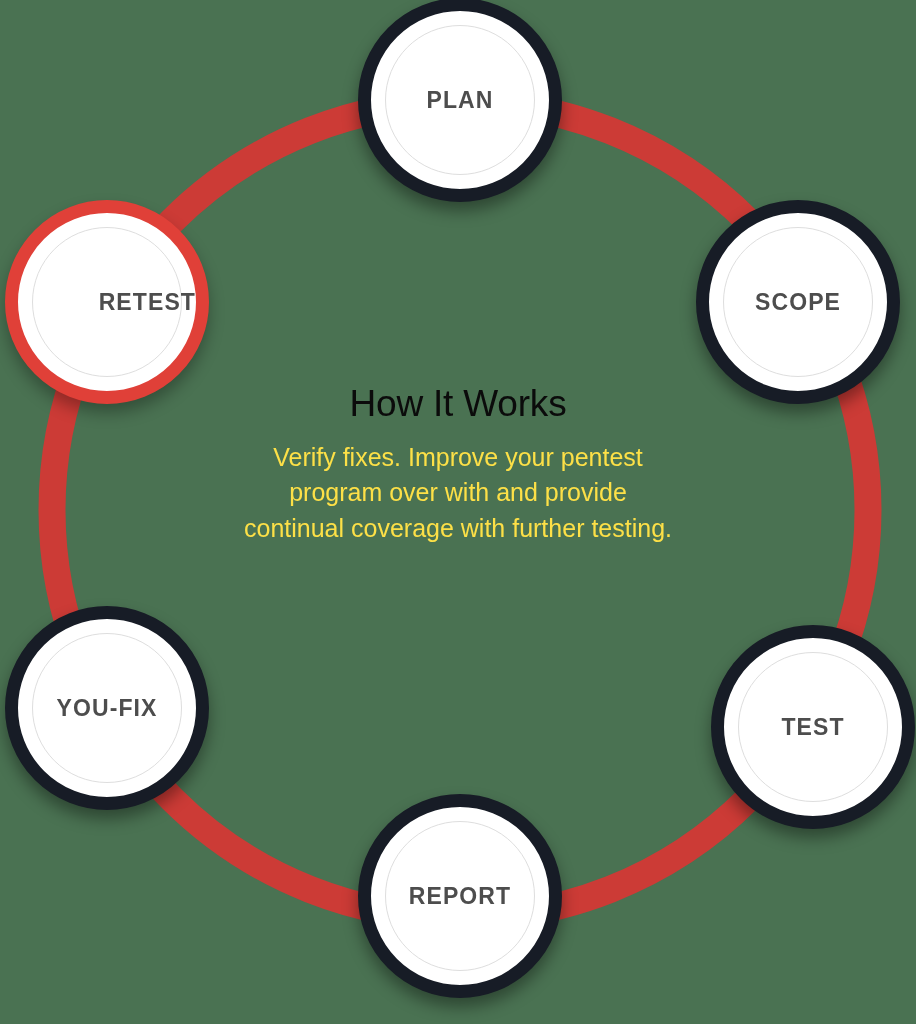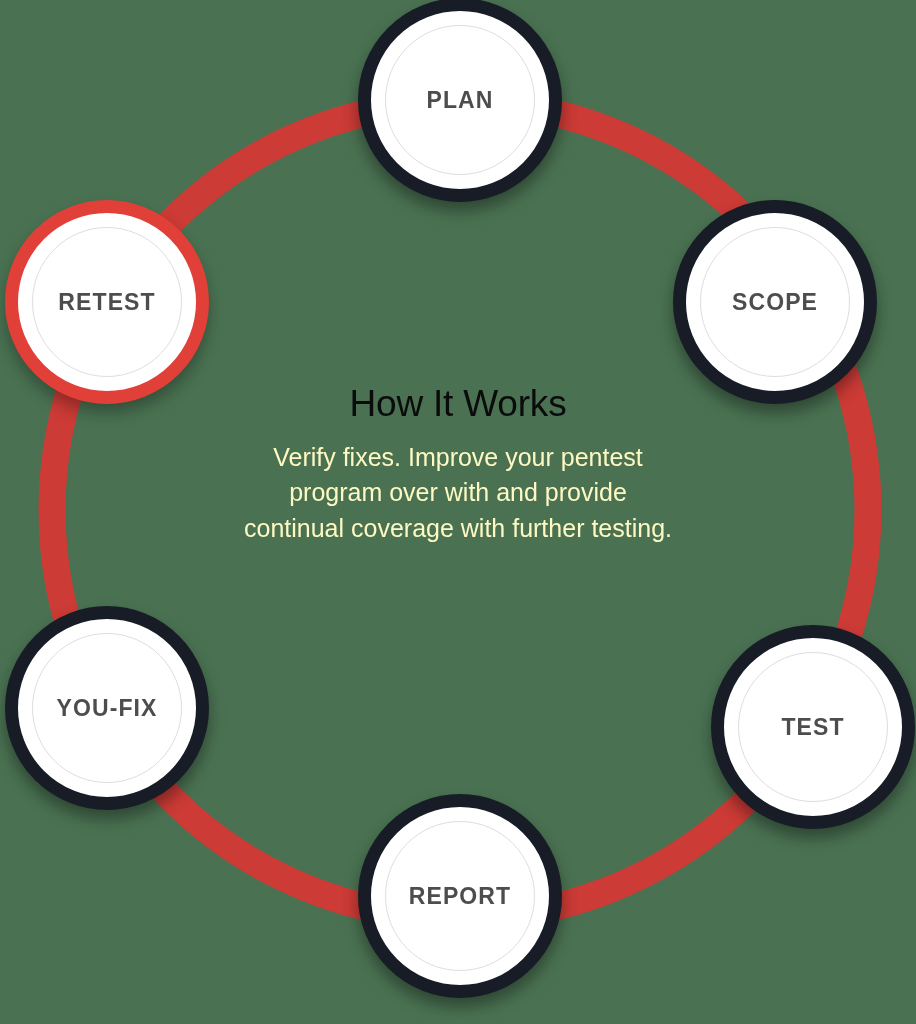--- a/index.html
+++ b/index.html
@@ -72,6 +72,7 @@
   .node.active {
     border-color: #e04038;
     box-shadow: 0 9px 16px rgba(0,0,0,0.30);
+    justify-content: flex-end;
   }
   .node::after {
     content: "";

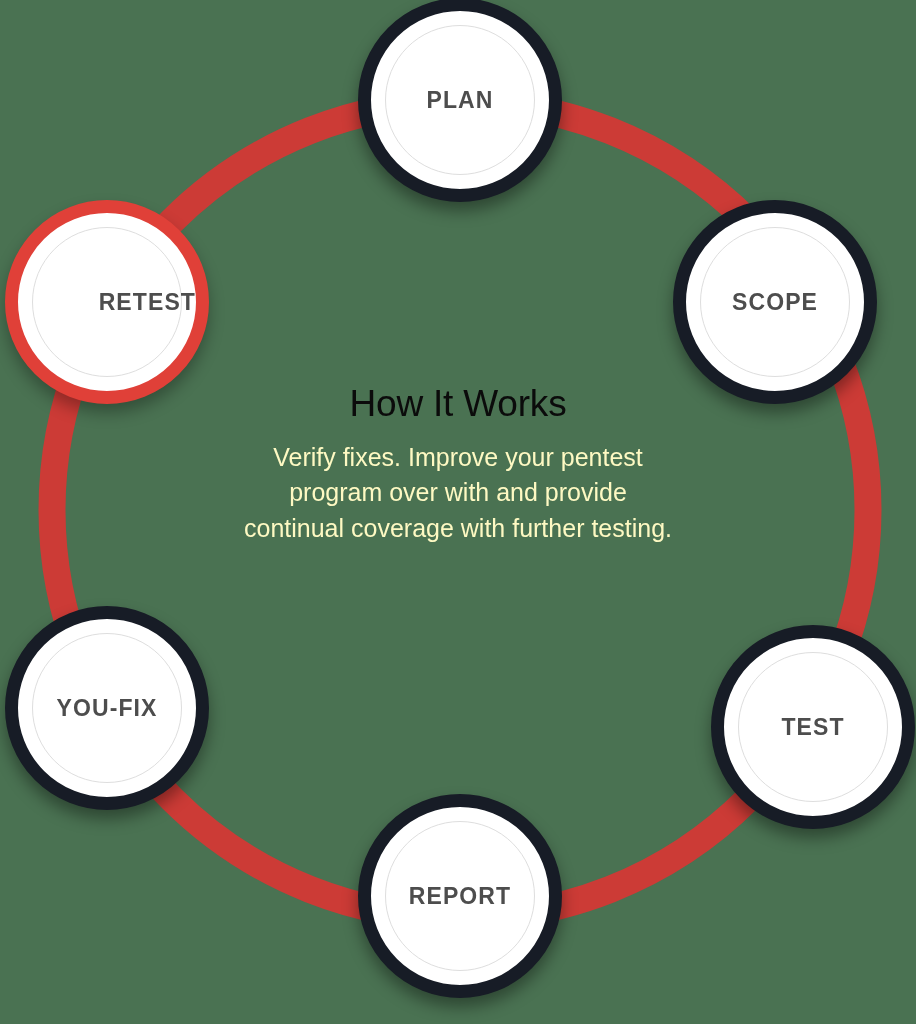--- a/index.html
+++ b/index.html
@@ -98,7 +98,7 @@
 
   
   #node-plan    { left: 358px; top:  -2px; }
-  #node-scope   { left: 673px; top: 200px; }
+  #node-scope   { left: 696px; top: 200px; }
   #node-test    { left: 711px; top: 625px; }
   #node-report  { left: 358px; top: 794px; }
   #node-youfix  { left:   5px; top: 606px; }

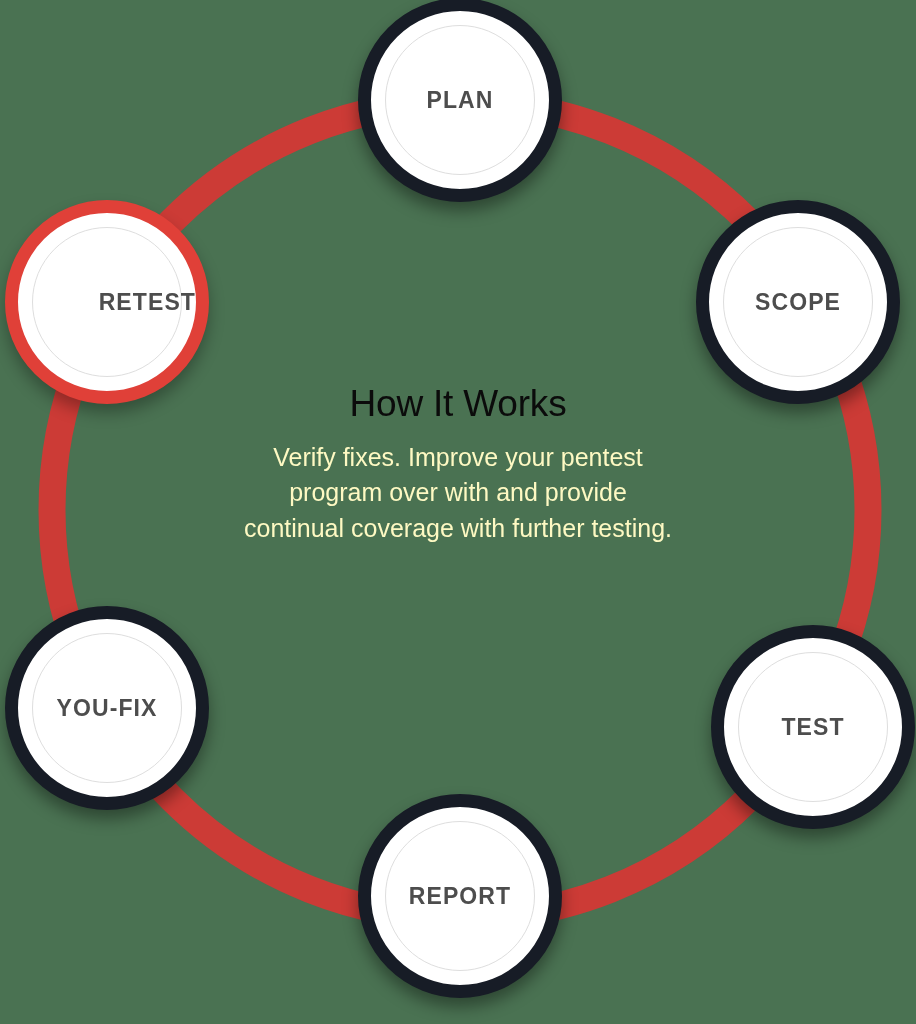--- a/index.html
+++ b/index.html
@@ -50,7 +50,7 @@
   .center-desc {
     font-size: 25px;
     font-weight: 400;
-    color: #fef9c3;
+    color: #fde047;
     line-height: 1.42;
     margin: 0;
   }

